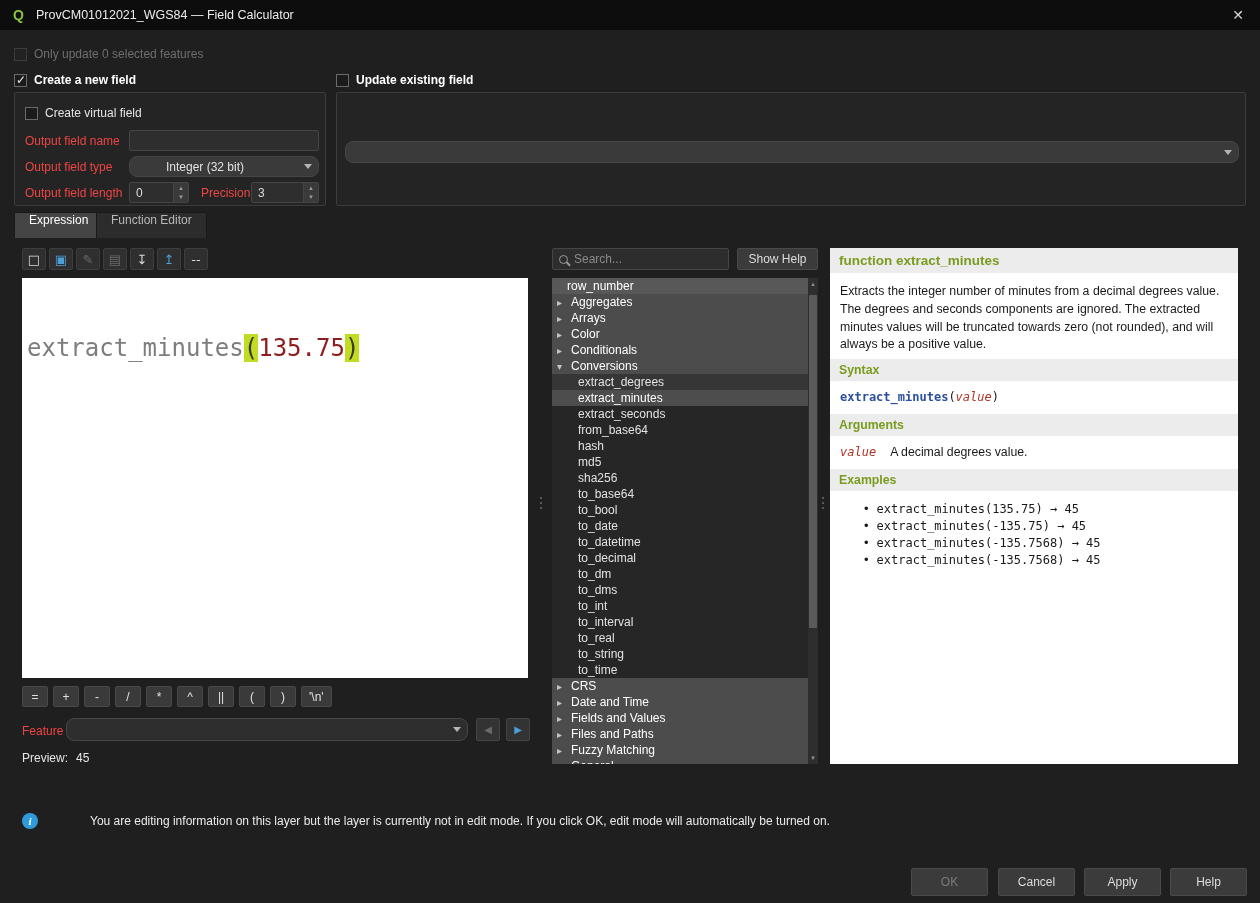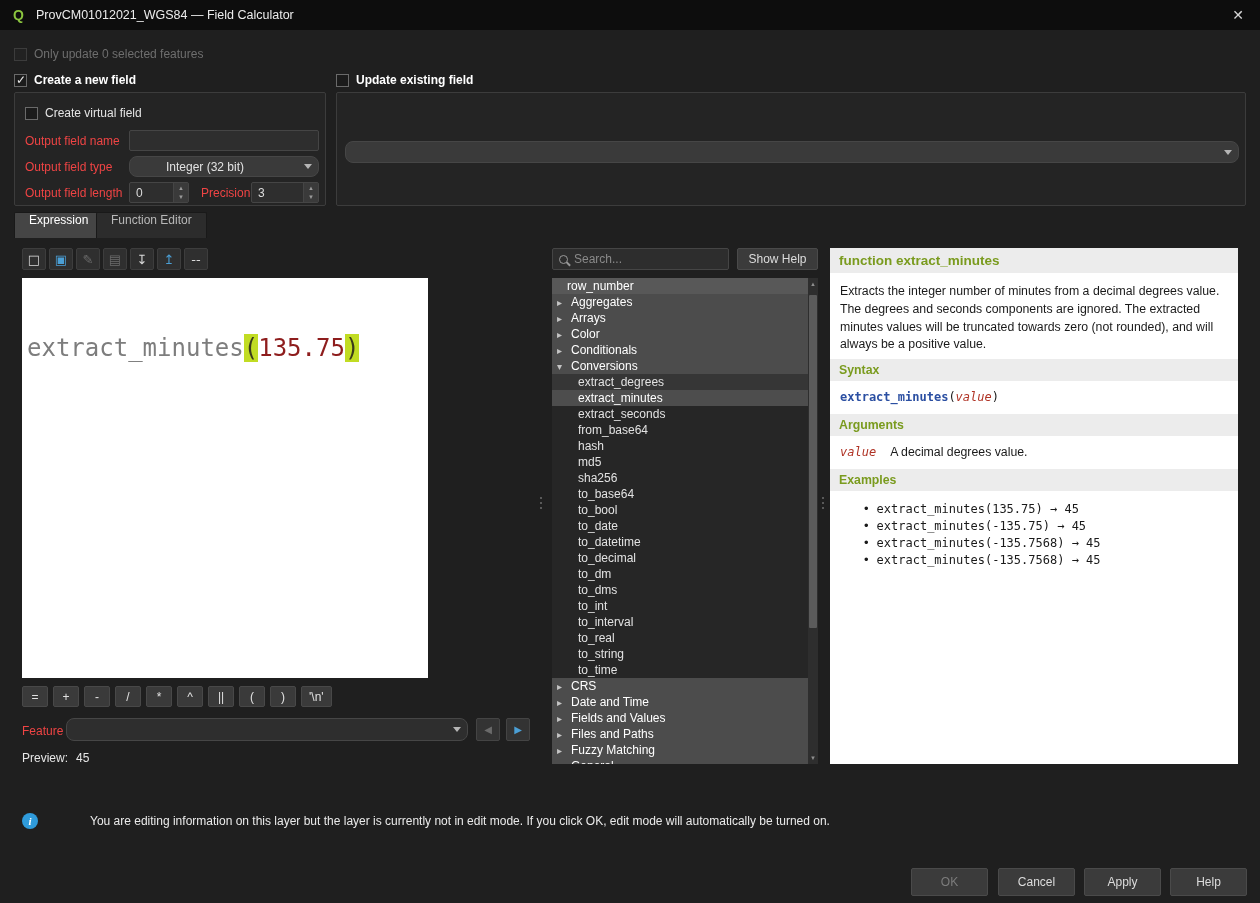--- a/index.html
+++ b/index.html
@@ -170,7 +170,7 @@
 
 <div class="abs" style="left:22px;top:248px"><button class="tb-btn normal">□</button><button class="tb-btn accent">▣</button><button class="tb-btn dim">✎</button><button class="tb-btn dim">▤</button><button class="tb-btn normal">↧</button><button class="tb-btn accent">↥</button><button class="tb-btn normal">--</button></div>
 
-<div class="code-editor" style="left:22px;top:278px;width:406px;height:400px">
+<div class="code-editor" style="left:22px;top:278px;width:506px;height:400px">
   <div class="expr"><span class="fn">extract_minutes</span><span class="hl">(</span><span class="num">135.75</span><span class="hl">)</span></div>
 </div>
 

